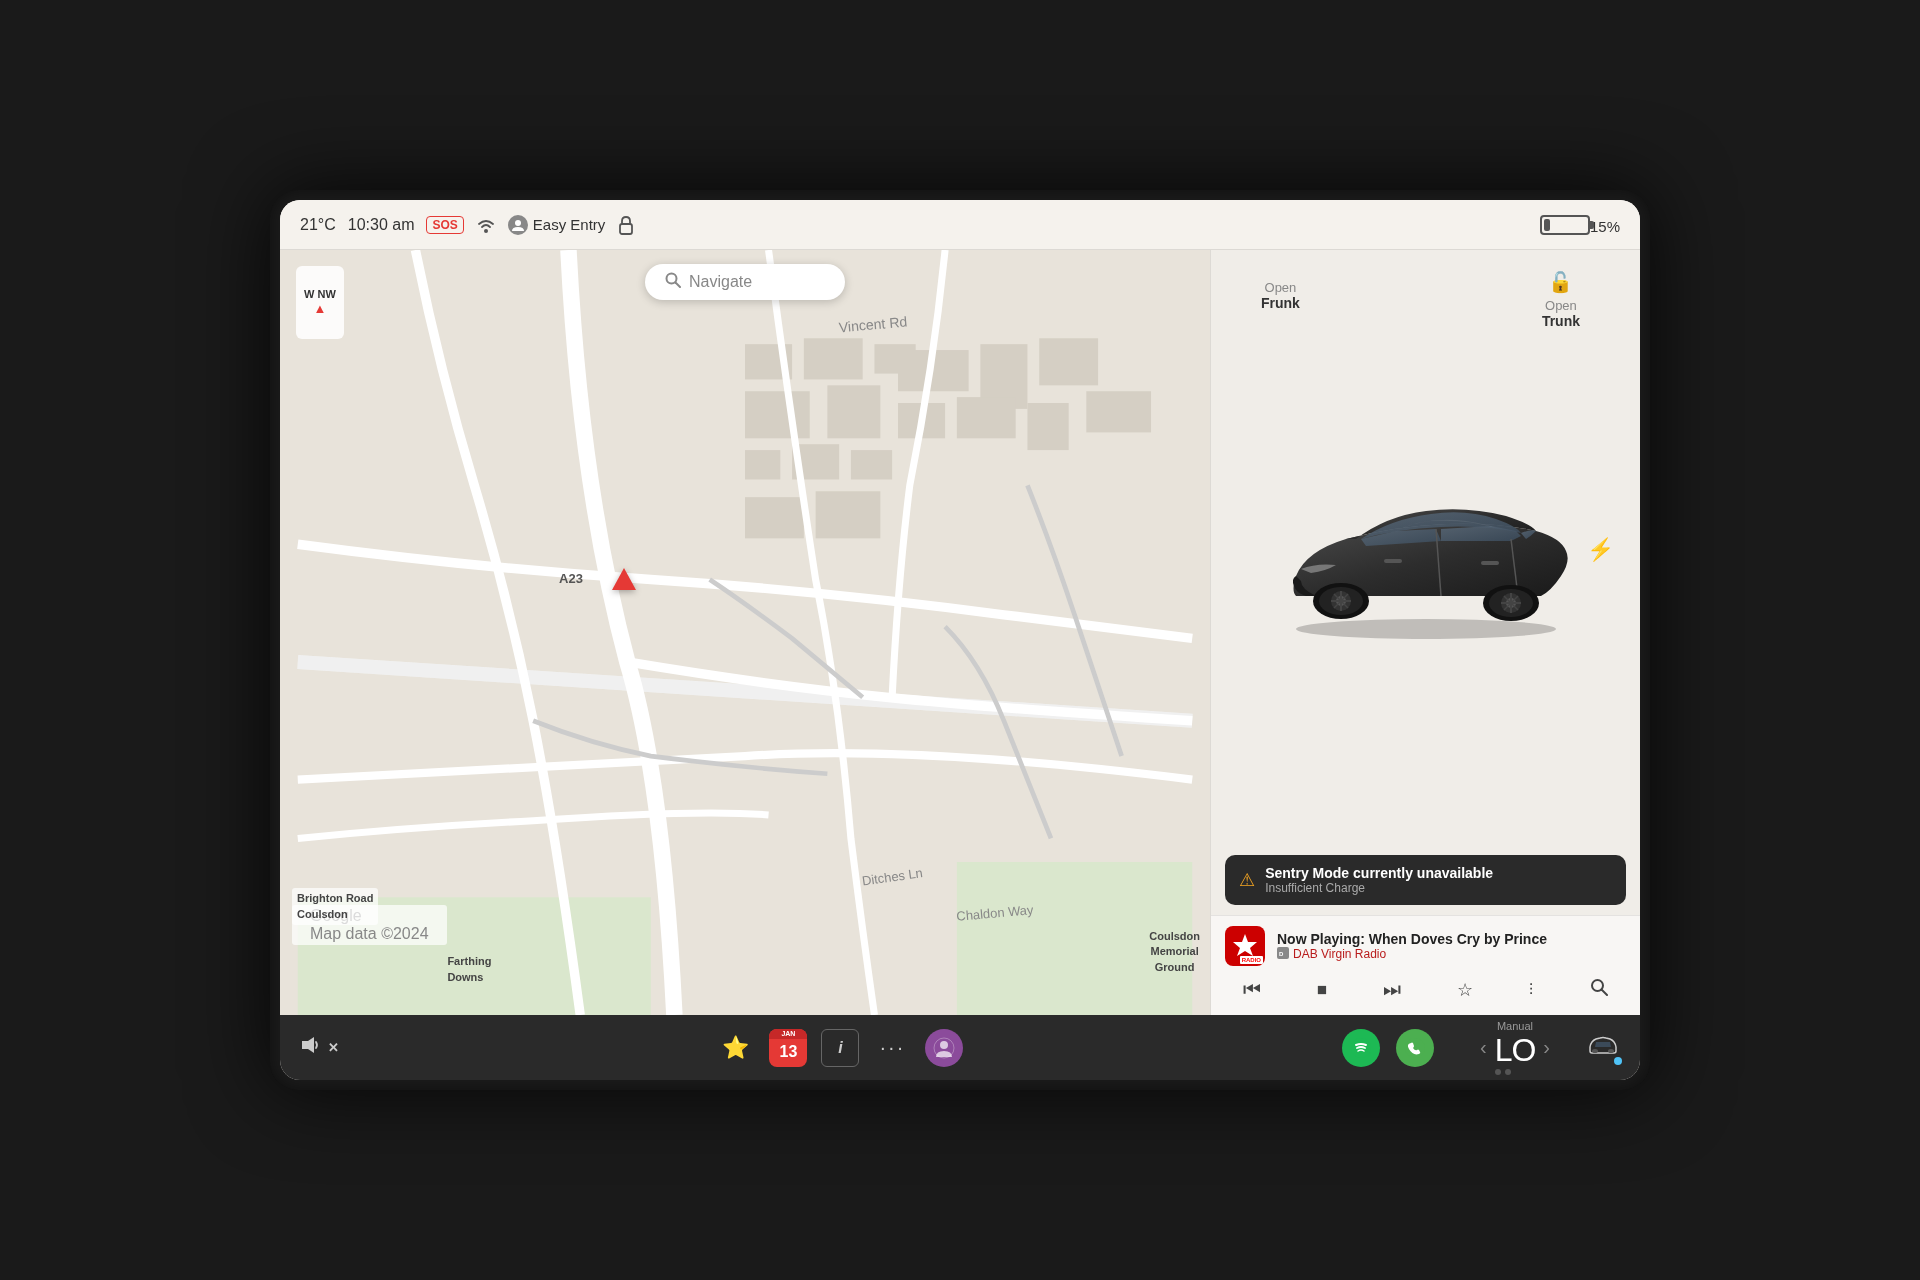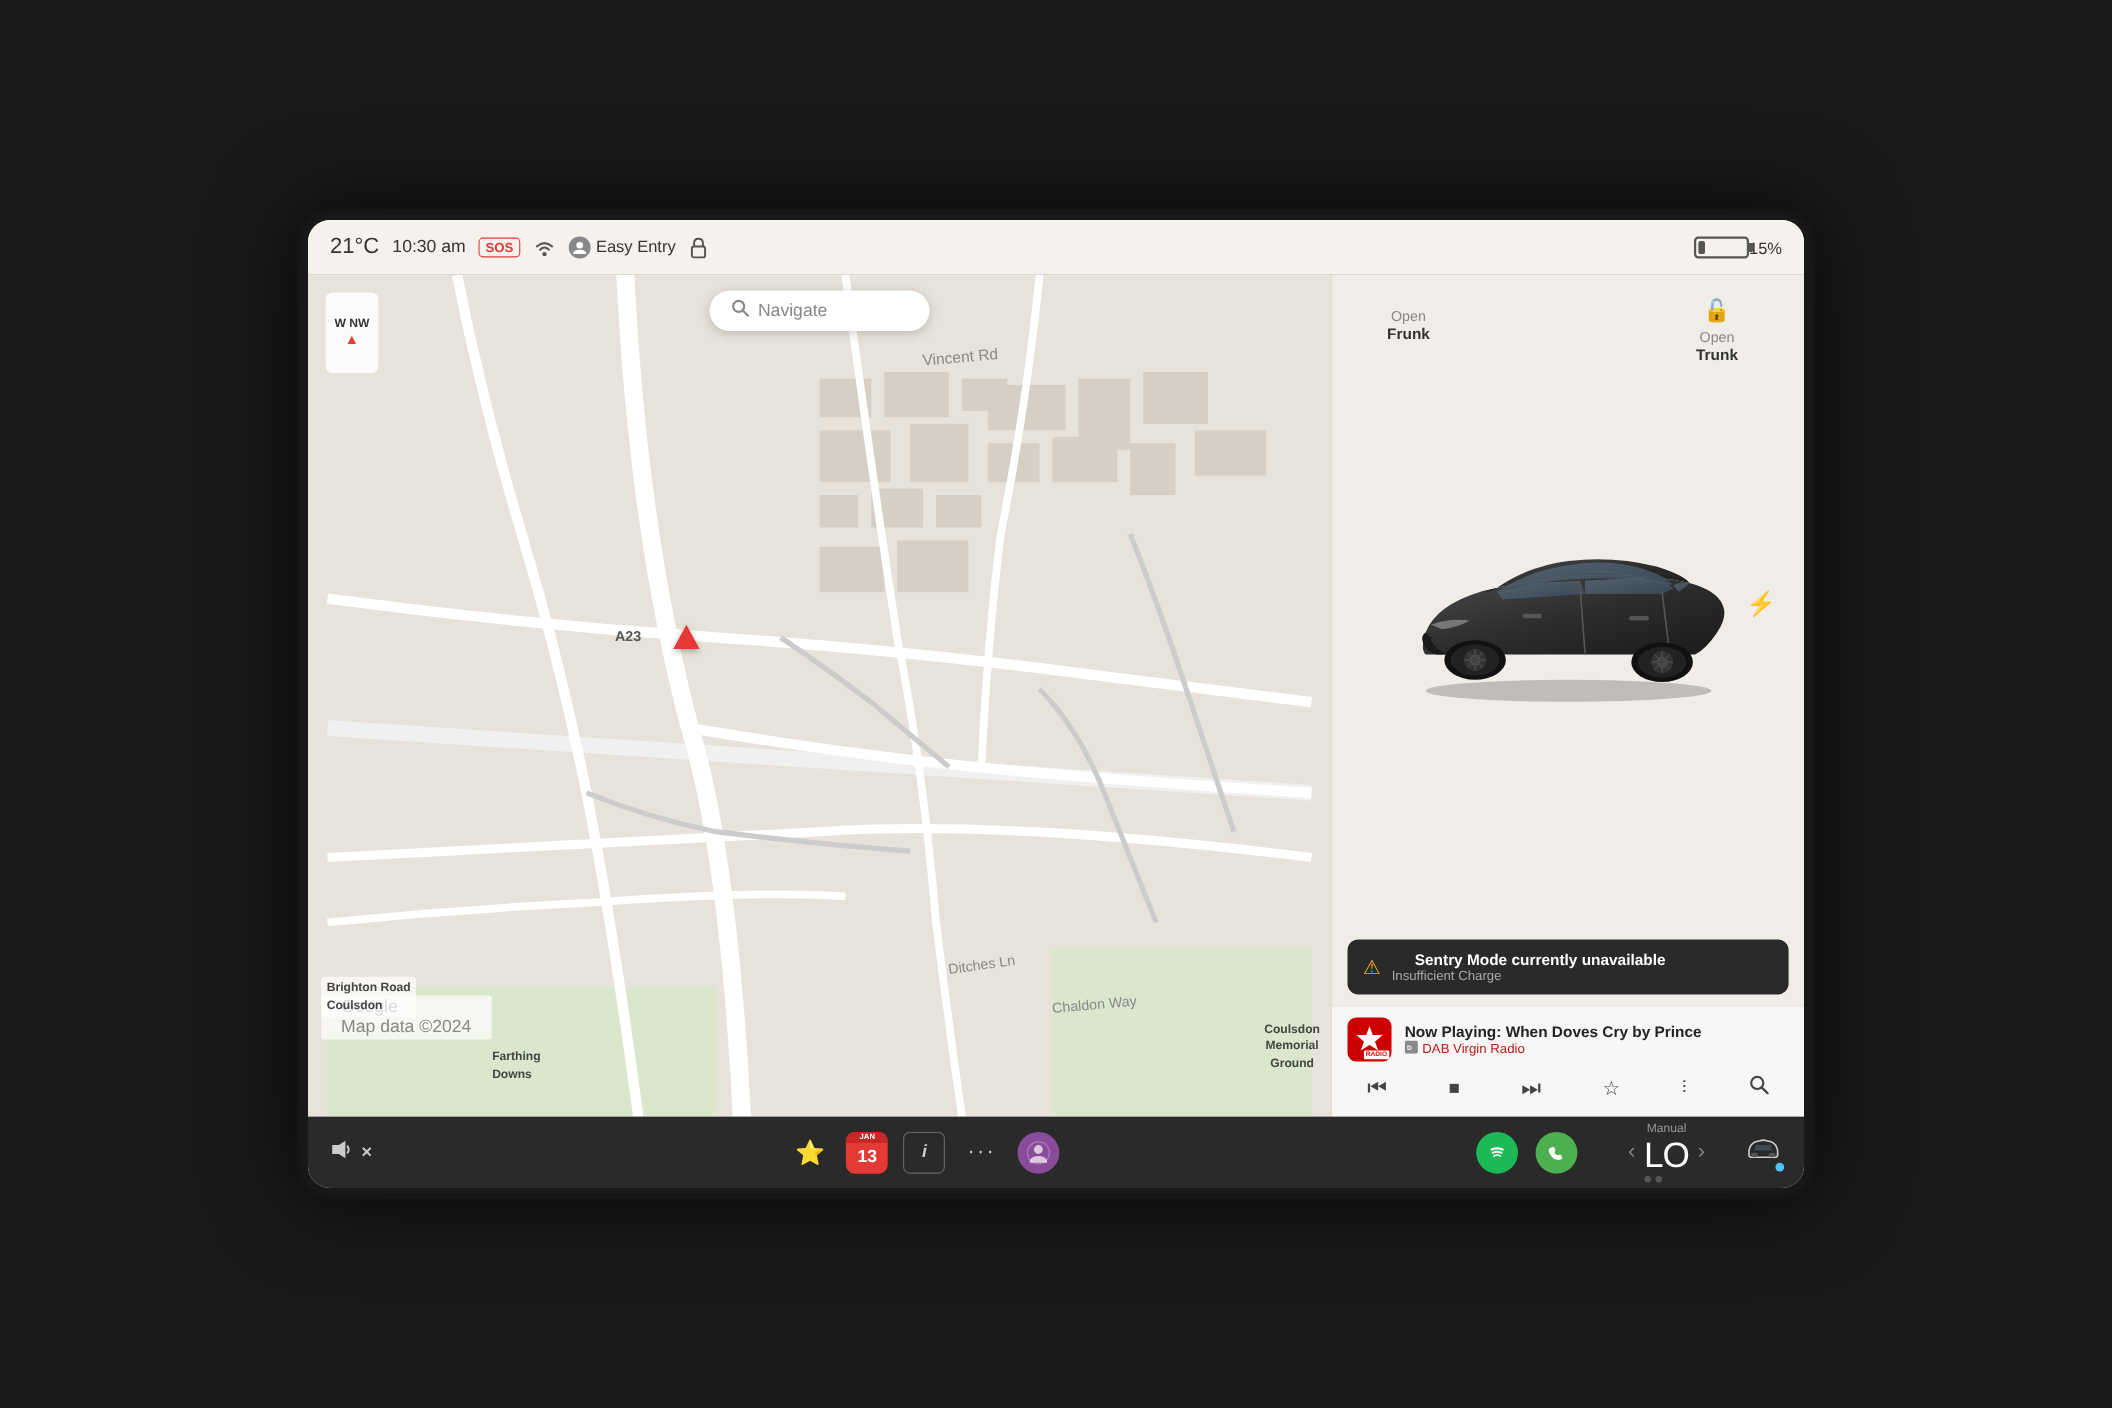--- a/index.html
+++ b/index.html
@@ -53,7 +53,7 @@
     }
 
     .status-temp {
-      font-size: 20px;
+      font-size: 16px;
       font-weight: 500;
       color: #333;
     }

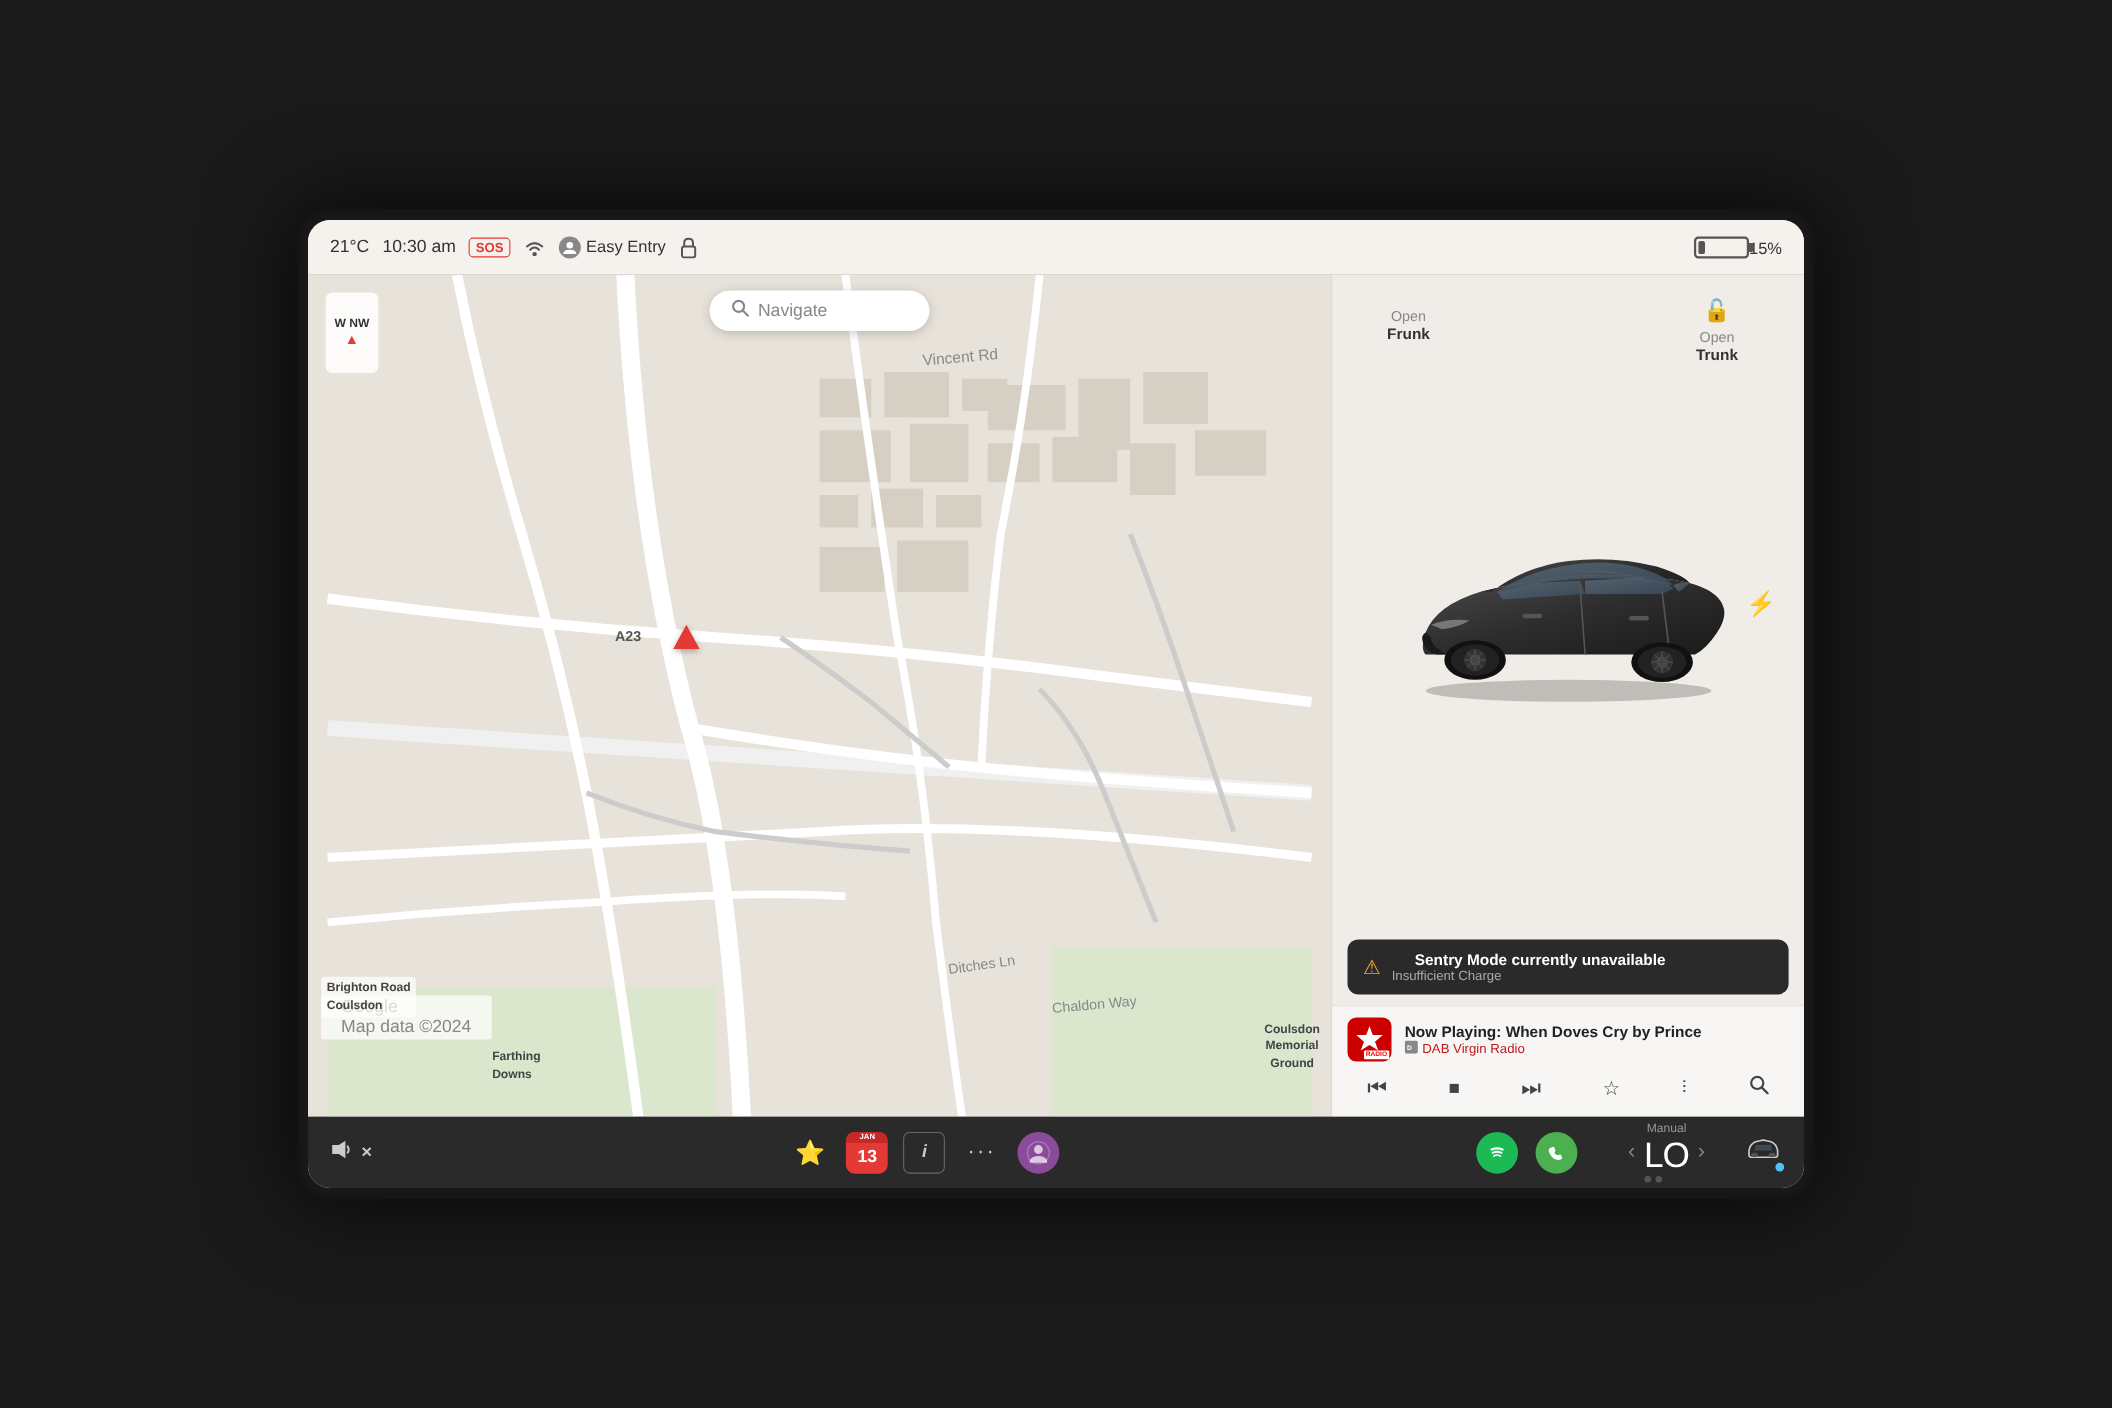--- a/index.html
+++ b/index.html
@@ -354,7 +354,6 @@
       font-size: 14px;
       font-weight: 600;
       color: white;
-      margin-left: 21px;
     }
 
     .sentry-text-sub {

